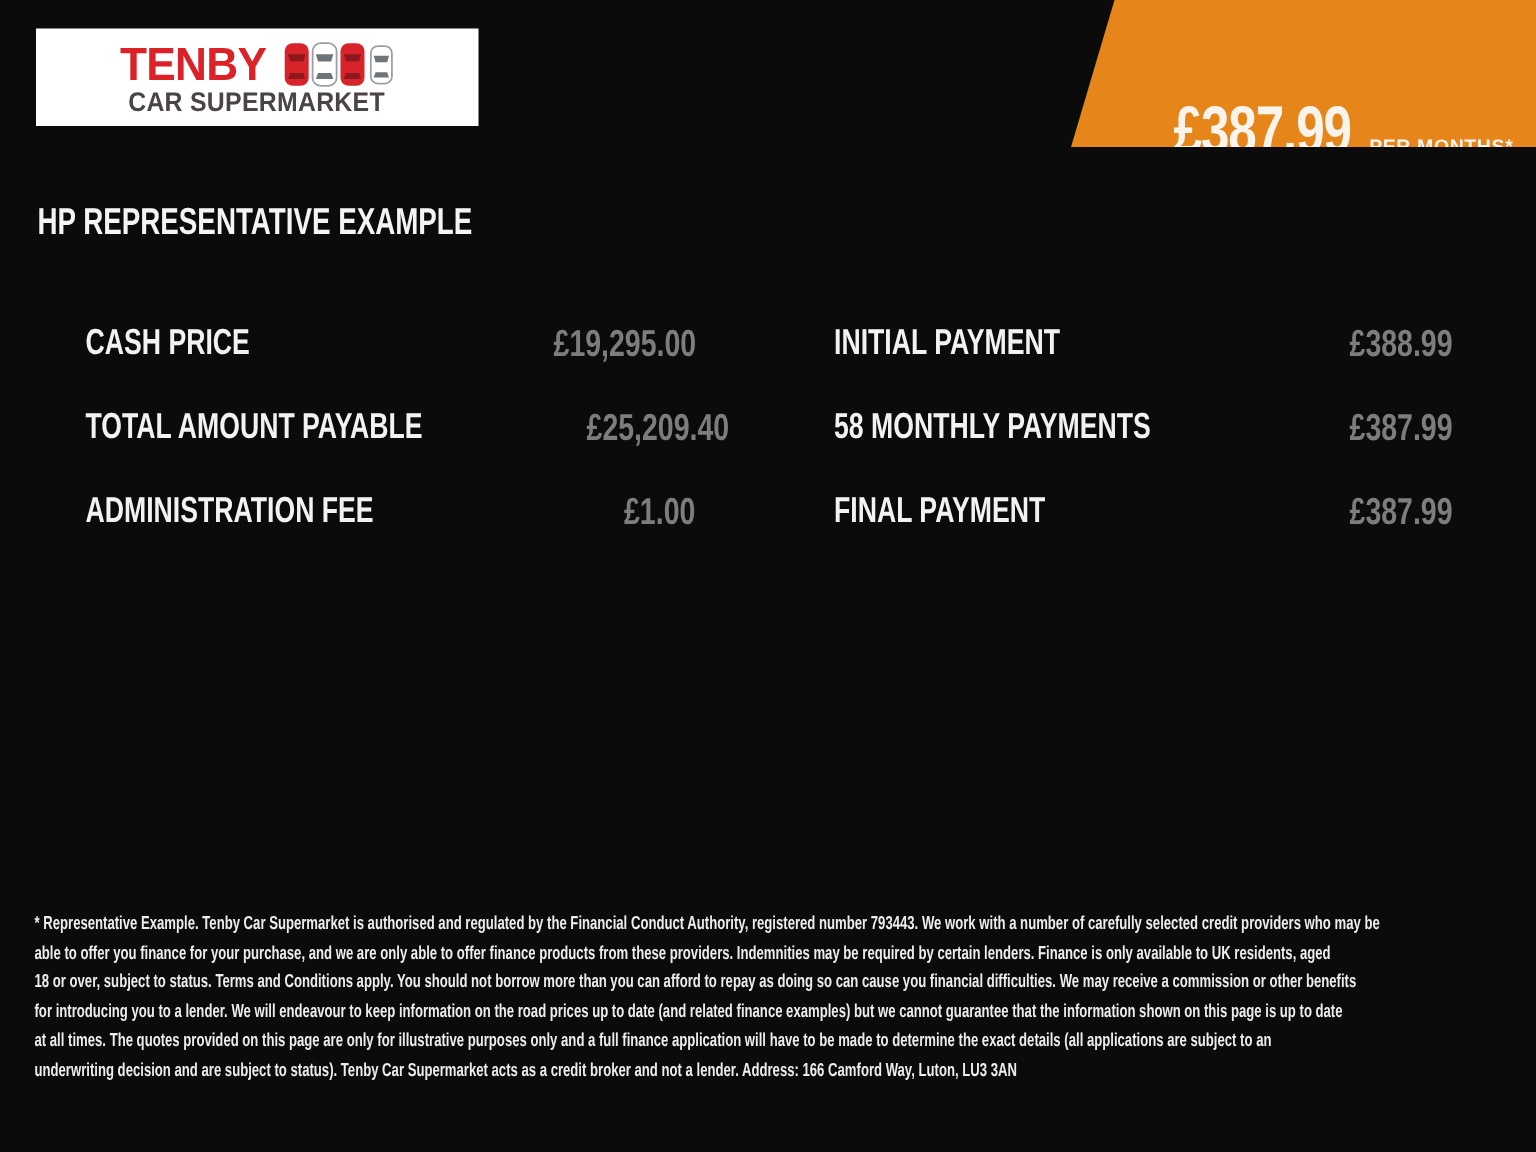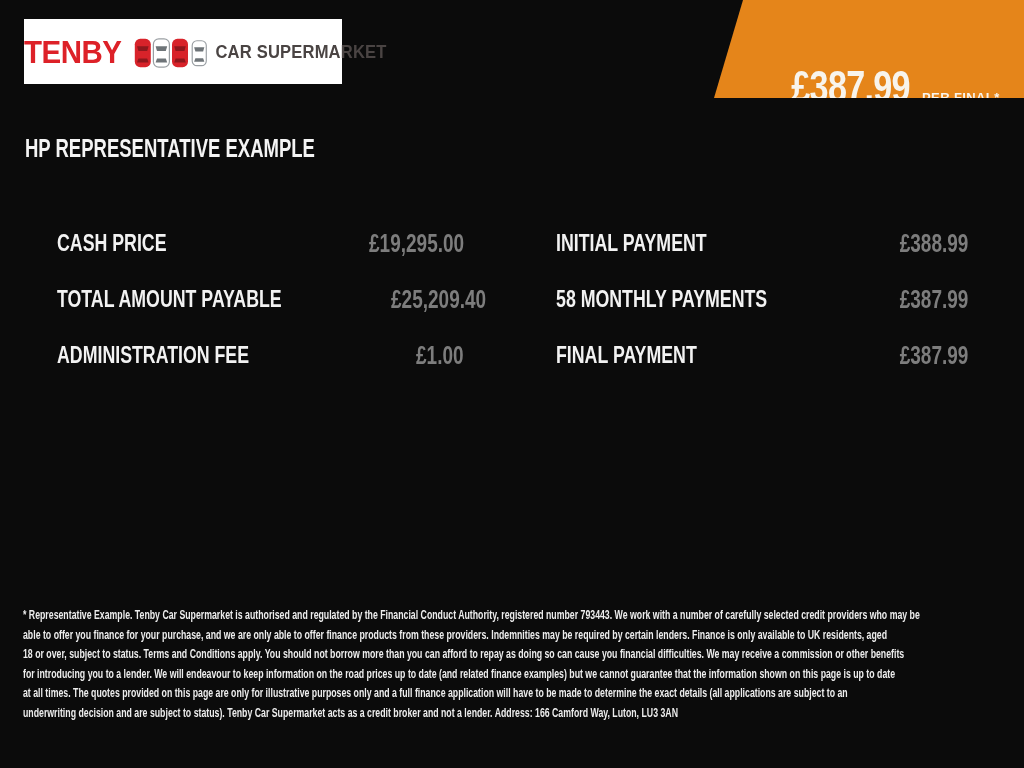--- a/index.html
+++ b/index.html
@@ -9,8 +9,8 @@
   }
   
   .logo-box{
-    position:absolute;left:24px;top:19px;width:318px;height:65px;background:#ffffff;
-    display:flex;flex-direction:row;align-items:center;justify-content:flex-start;
+    position:absolute;left:24px;top:19px;width:295px;height:65px;background:#ffffff;
+    display:flex;flex-direction:column;align-items:center;justify-content:center;
   }
   .logo-top{display:flex;align-items:center;gap:7px;margin-top:2px;}
   .logo-title{

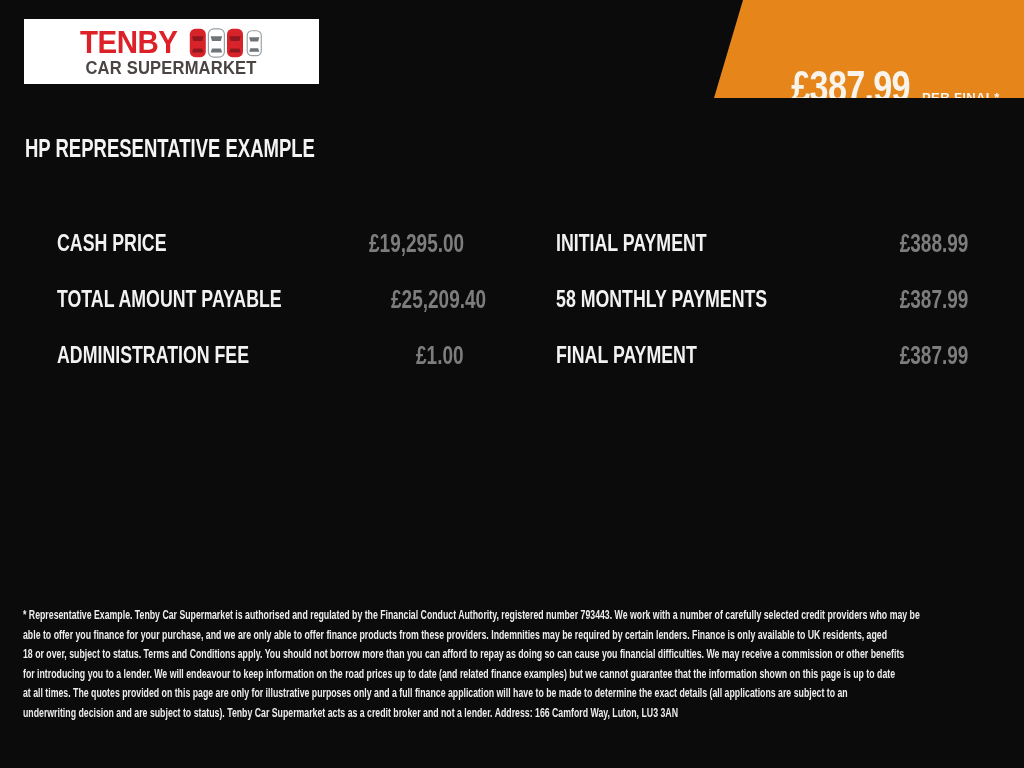--- a/index.html
+++ b/index.html
@@ -106,7 +106,7 @@
   <div class="banner">
     <div class="banner-inner">
       <span class="banner-price">£387.99</span>
-      <span class="banner-period">PER FINAL*</span>
+      <span class="banner-period">PER MONTHS*</span>
     </div>
   </div>
 

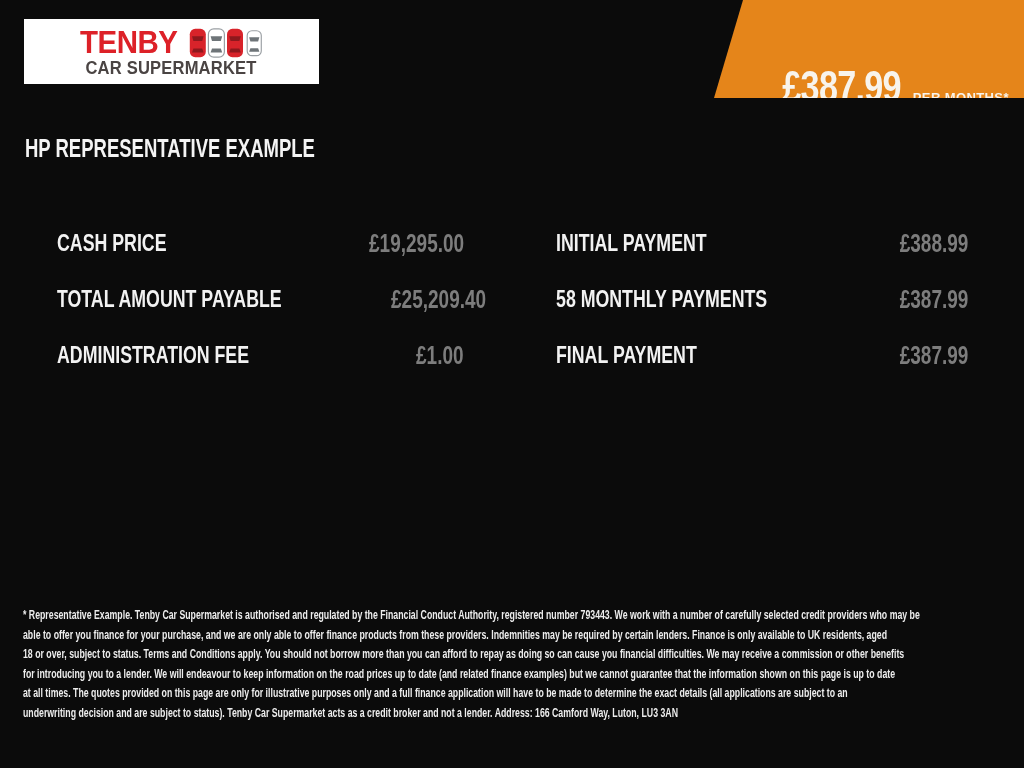--- a/index.html
+++ b/index.html
@@ -45,7 +45,7 @@
     transform:scaleX(0.74);transform-origin:left center;white-space:nowrap;letter-spacing:0;
   }
   
-  .finance{position:absolute;top:215px;left:0;width:1024px;height:336px;}
+  .finance{position:absolute;top:201px;left:0;width:1024px;height:336px;}
   .fin-col{position:absolute;top:0;}
   .fin-col.left{left:57px;width:407px;}
   .fin-col.right{left:556px;width:412px;}

